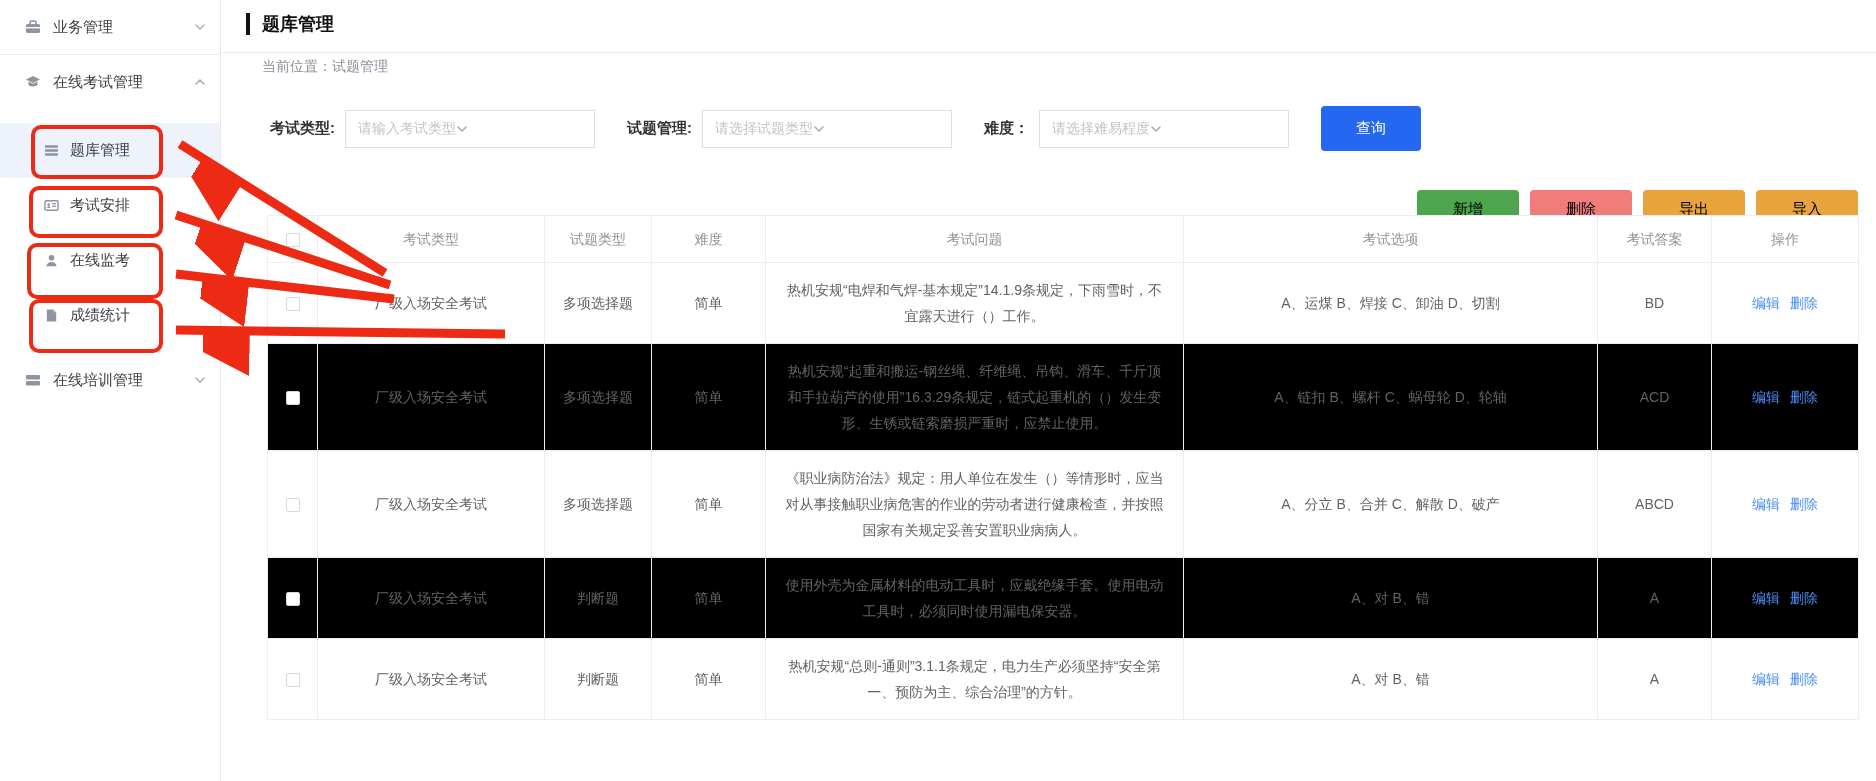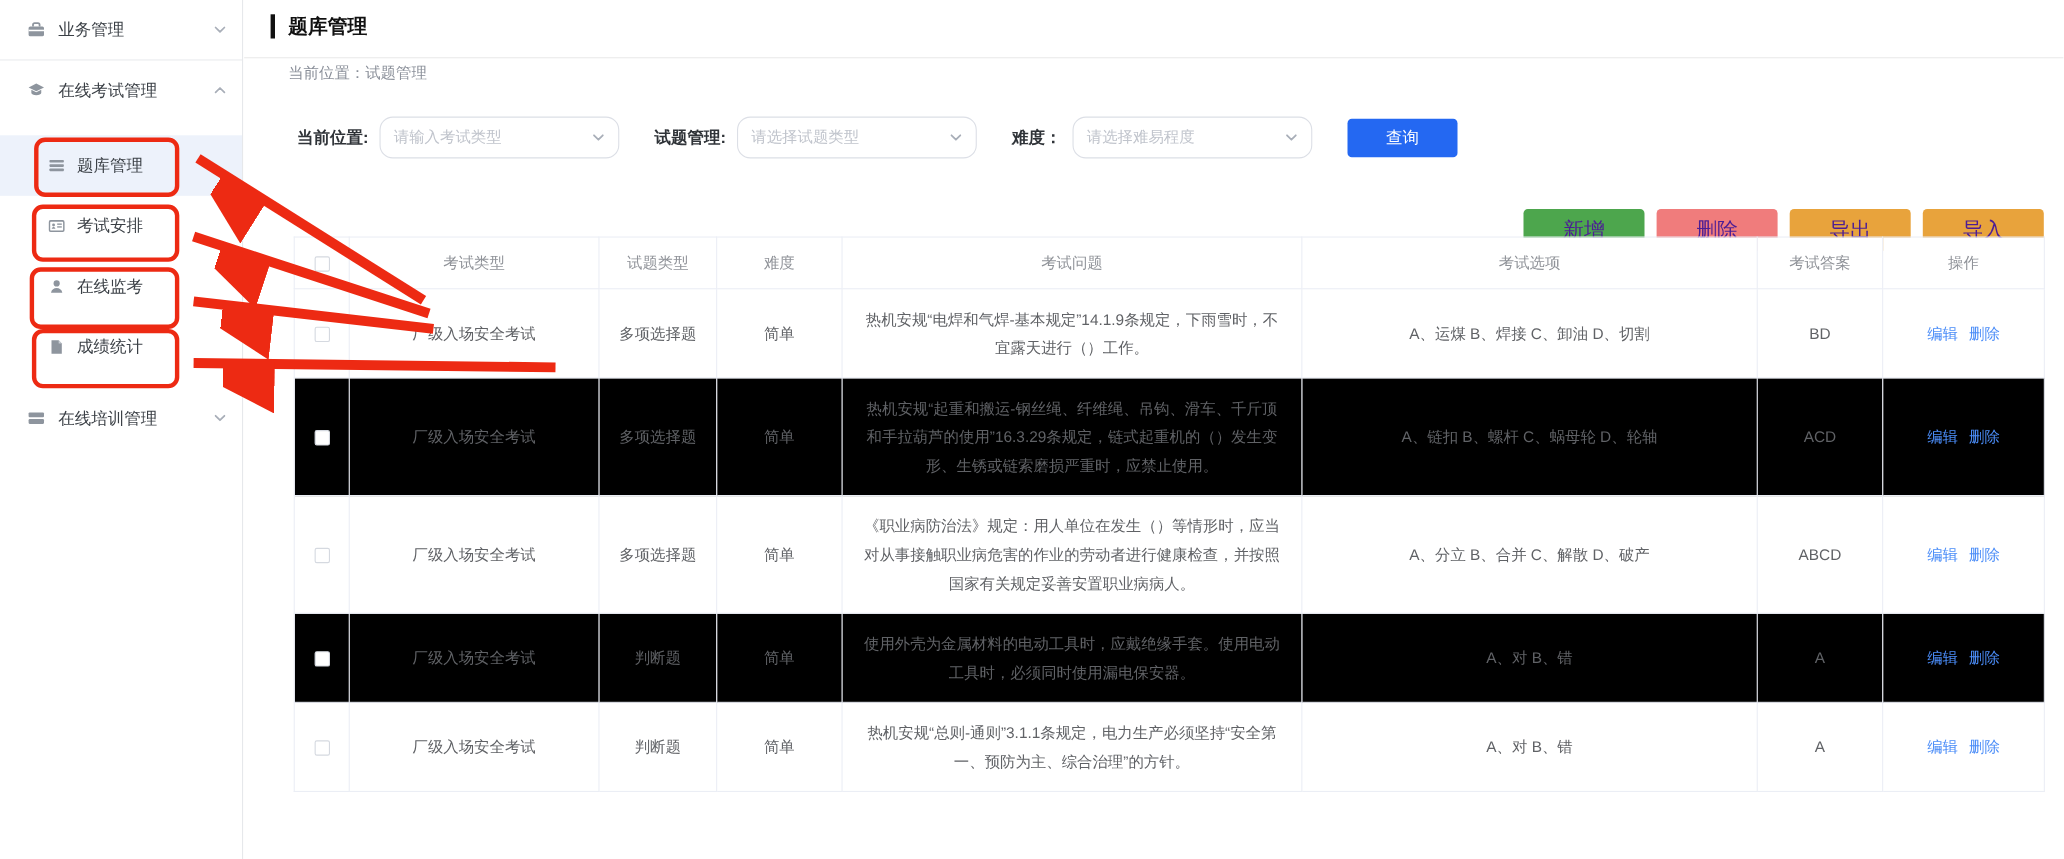--- a/index.html
+++ b/index.html
@@ -162,7 +162,7 @@
 
   <div class="filter-row" id="filterRow">
       <div class="filter-item">
-        <span class="filter-label">当前位置:</span>
+        <span class="filter-label">考试类型:</span>
         <div class="select-box">
           <span class="placeholder">请输入考试类型</span>
           <svg viewBox="0 0 12 12" class="chev">

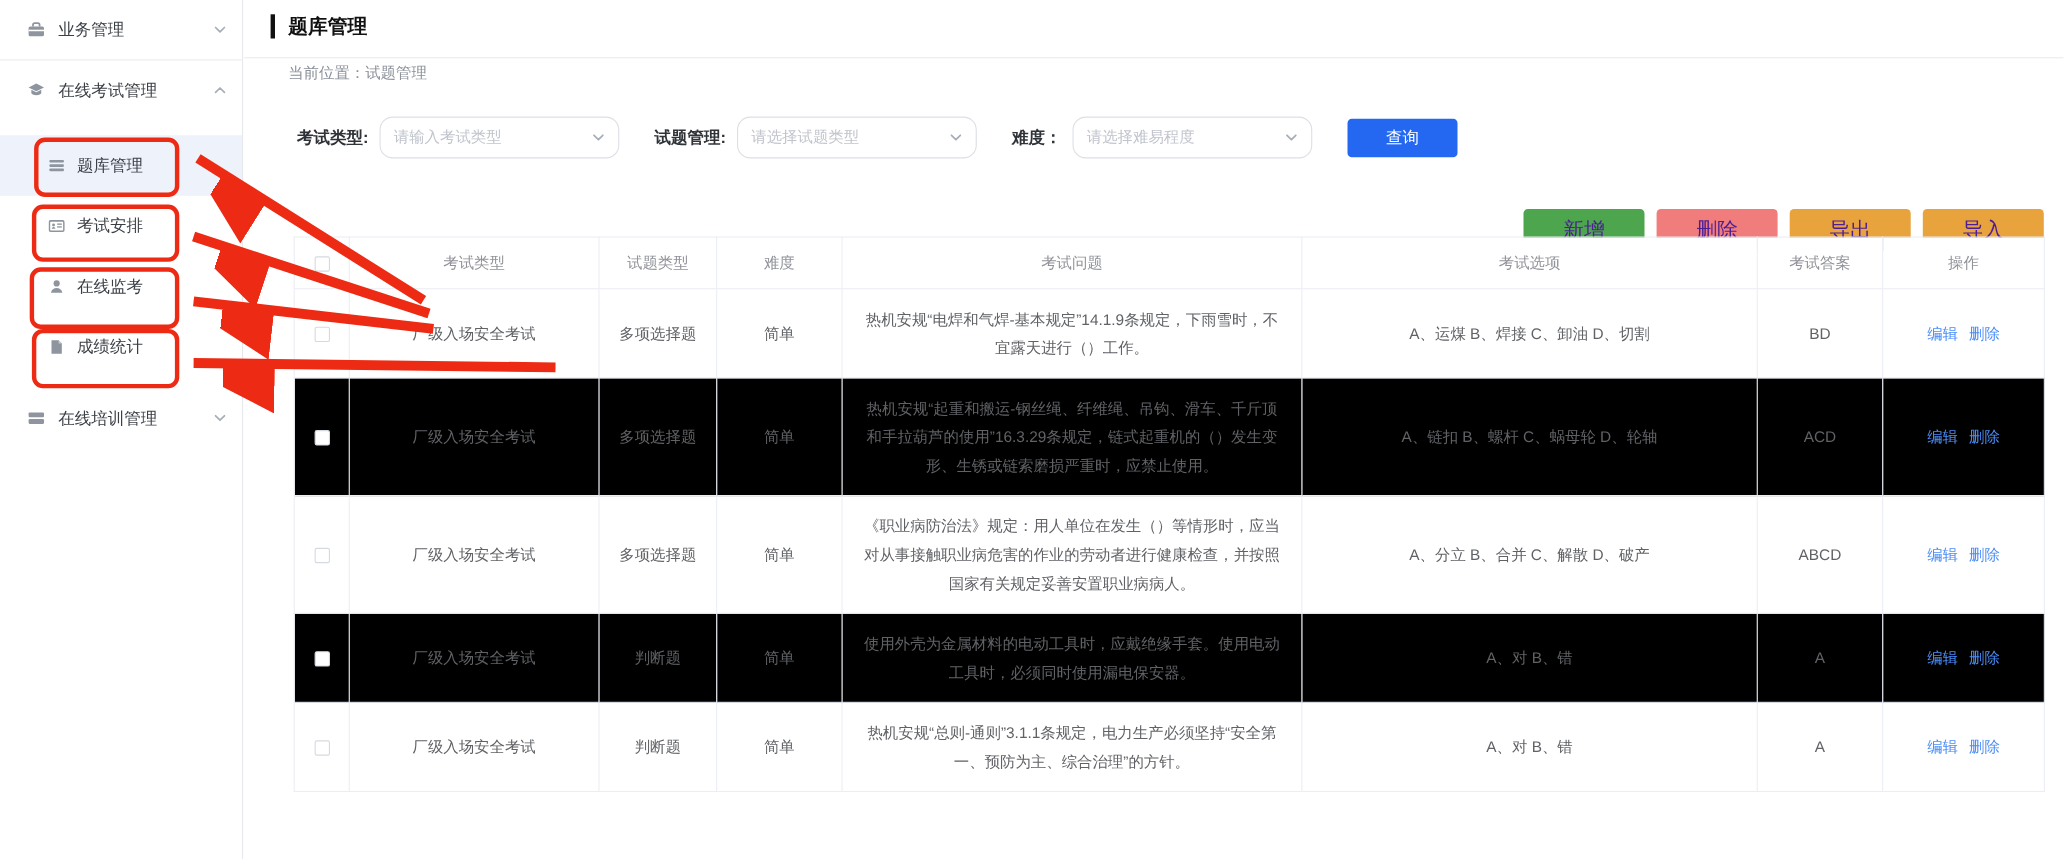--- a/index.html
+++ b/index.html
@@ -44,8 +44,8 @@
   .filter-item { display: flex; align-items: center; margin-right: 32px; }
   .filter-label { font-size: 15px; font-weight: 600; color: #2f3338; margin-right: 10px; white-space: nowrap; }
   .select-box {
-    width: 218px; height: 38px; border: 1px solid #DCDFE6; border-radius: 12px;
-    display: flex; align-items: center; justify-content: space-between;
+    width: 250px; height: 38px; border: 1px solid #DCDFE6; border-radius: 0;
+    display: flex; align-items: center; 
     padding: 0 12px; background: #fff; cursor: pointer;
   }
   .select-box .placeholder { color: #C0C4CC; font-size: 14px; }

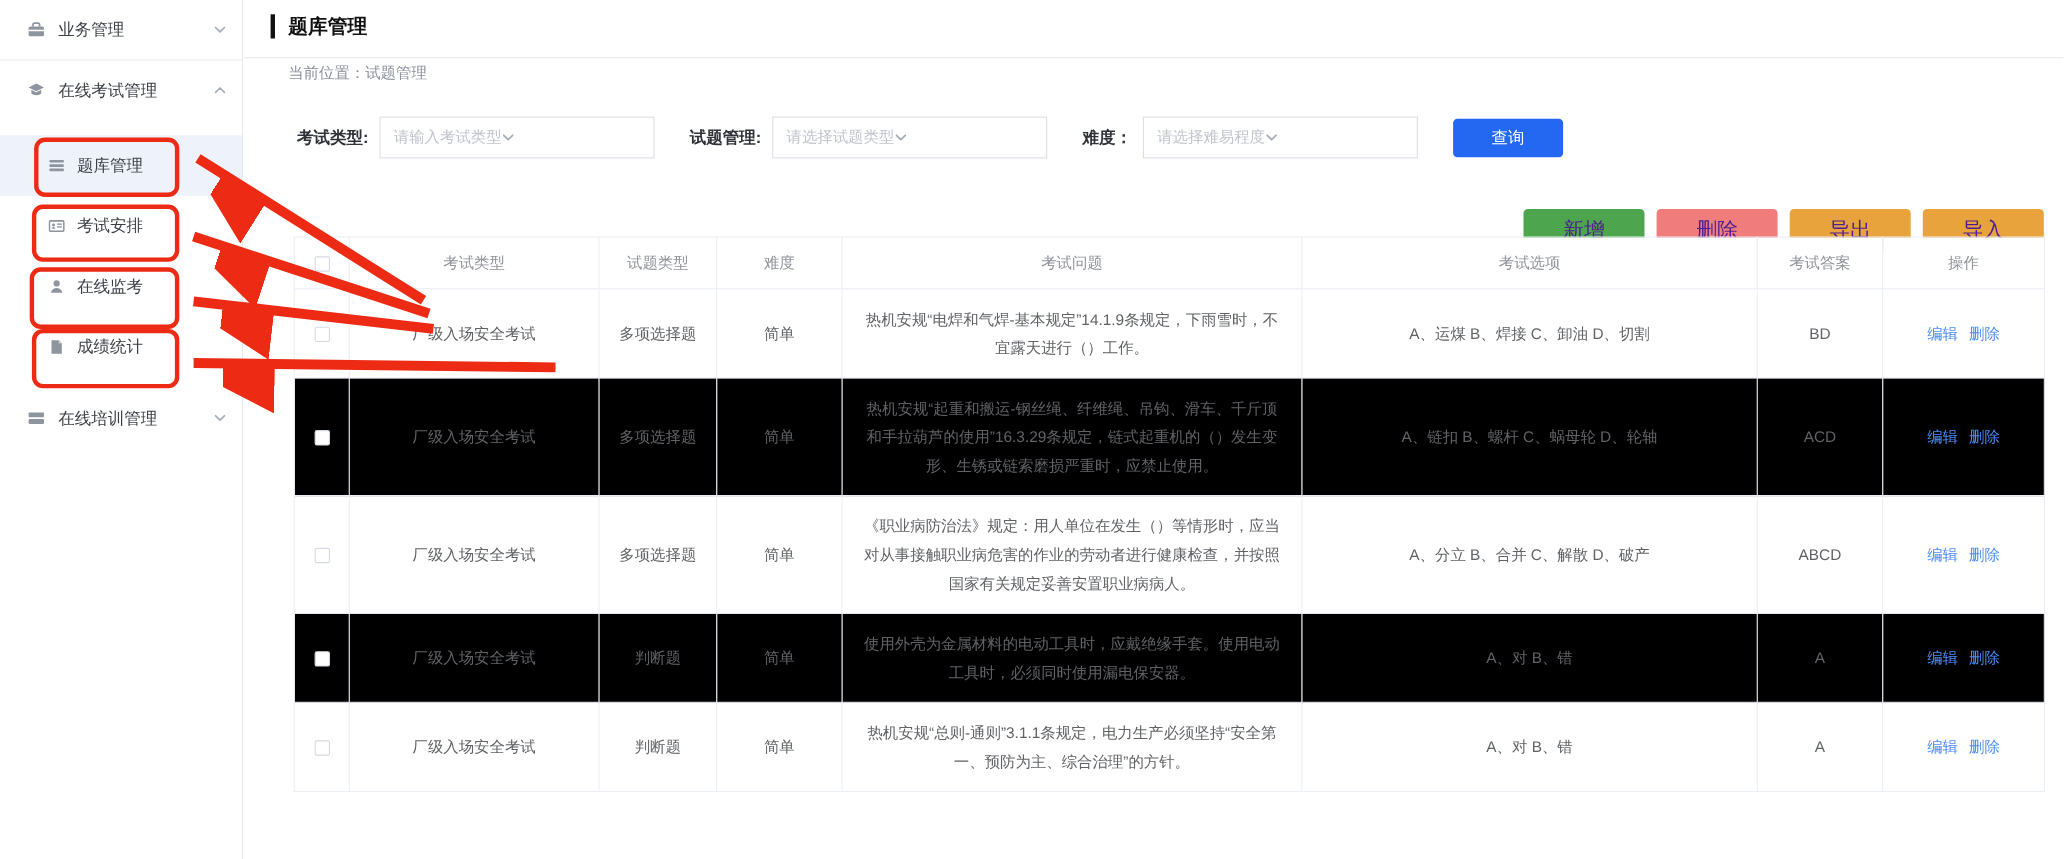--- a/index.html
+++ b/index.html
@@ -50,7 +50,7 @@
   }
   .select-box .placeholder { color: #C0C4CC; font-size: 14px; }
   .btn-query {
-    width: 100px; height: 35px; background: #2468F2; color: #fff; border: none;
+    width: 100px; height: 45px; background: #2468F2; color: #fff; border: none;
     border-radius: 4px; font-size: 15px; cursor: pointer;
   }
 

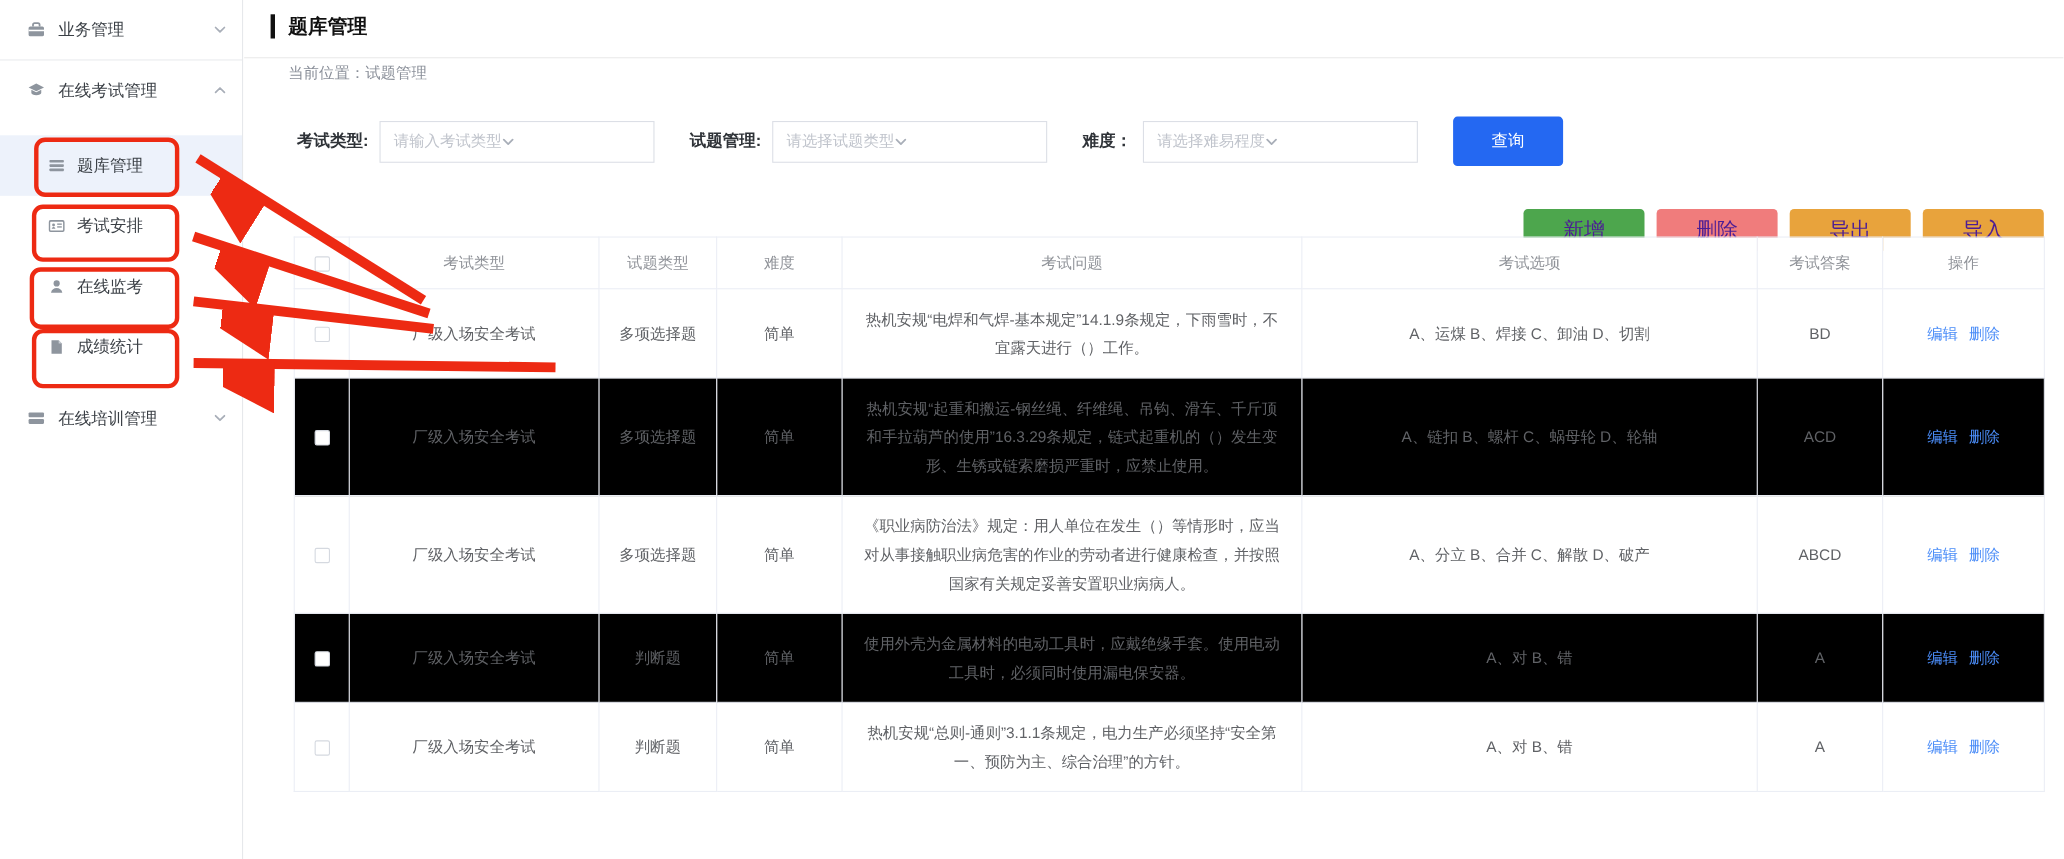--- a/index.html
+++ b/index.html
@@ -58,7 +58,7 @@
   .actions-row { position: absolute; top: 190px; left: 0; width: 1636px; display: flex; justify-content: flex-end; gap: 11px; }
   .btn-action {
     min-width: 97px; height: 38px; border: none; border-radius: 4px;
-    color: #4c1d95; font-size: 19px; cursor: pointer; padding: 0 36px;
+    color: #000000; font-size: 15px; cursor: pointer; padding: 0 36px;
   }
 
   

